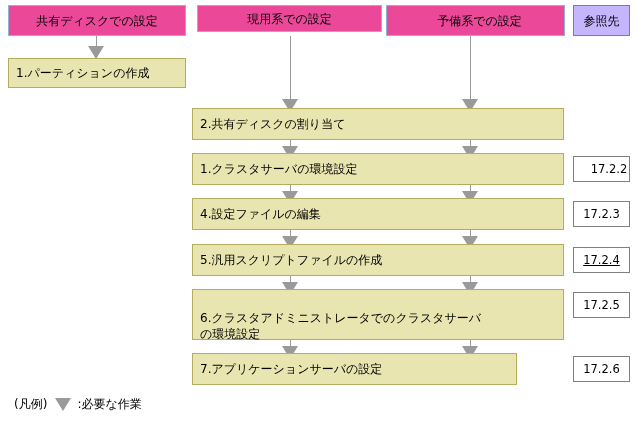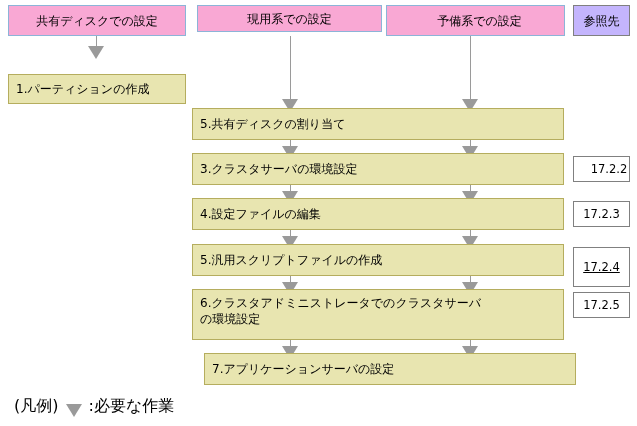--- a/index.html
+++ b/index.html
@@ -23,7 +23,7 @@
     white-space:pre-line;
   }
   .hdr{
-    background:#f9a8d4;
+    background:#ec4899;
     border:1px solid #8cb4d8;
     justify-content:center;
     text-align:left;

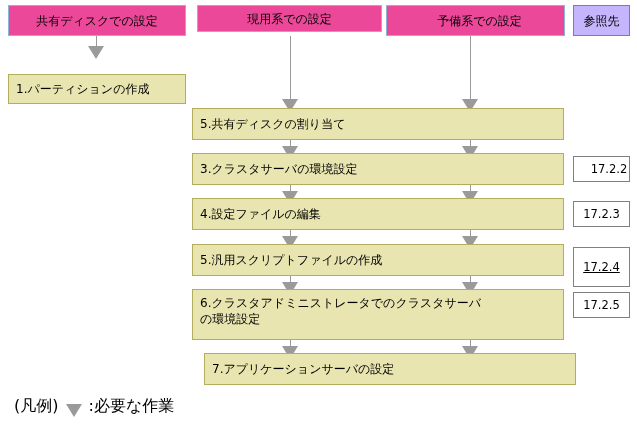--- a/index.html
+++ b/index.html
@@ -94,7 +94,7 @@
   <div class="conn" style="left:96px;top:36px;height:12px;"></div>
   <div class="arrow" style="left:88px;top:46px;"></div>
 
-  <div class="box task" style="left:8px;top:58px;width:178px;height:30px;margin-top:16px;">1.パーティションの作成</div>
+  <div class="box task" style="left:8px;top:58px;width:178px;height:30px;">1.パーティションの作成</div>
 
   <div class="conn" style="left:290px;top:36px;height:66px;"></div>
   <div class="arrow" style="left:282px;top:99px;"></div>

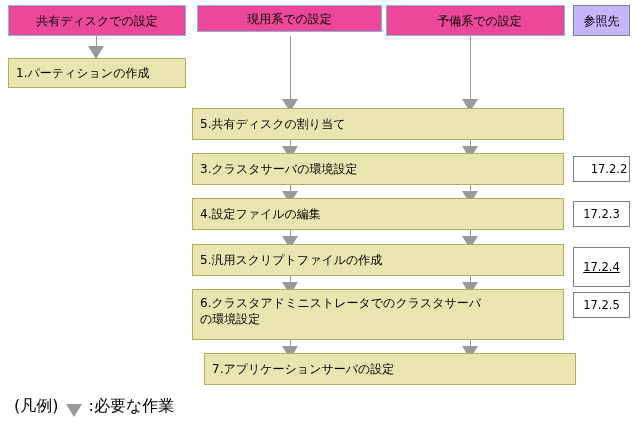--- a/index.html
+++ b/index.html
@@ -132,7 +132,7 @@
   <div class="conn" style="left:470px;top:340px;height:8px;"></div>
   <div class="arrow" style="left:462px;top:346px;"></div>
 
-  <div class="box task" style="left:192px;top:108px;width:372px;height:32px;">5.共有ディスクの割り当て</div>
+  <div class="box task" style="left:192px;top:108px;width:372px;height:32px;">2.共有ディスクの割り当て</div>
 
   <div class="box task" style="left:192px;top:153px;width:372px;height:32px;">3.クラスタサーバの環境設定</div>
 

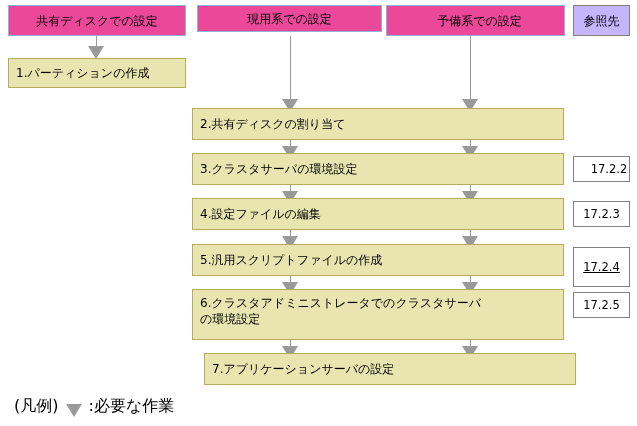--- a/index.html
+++ b/index.html
@@ -134,7 +134,7 @@
 
   <div class="box task" style="left:192px;top:108px;width:372px;height:32px;">2.共有ディスクの割り当て</div>
 
-  <div class="box task" style="left:192px;top:153px;width:372px;height:32px;">3.クラスタサーバの環境設定</div>
+  <div class="box task" style="left:192px;top:153px;width:372px;height:32px;">1.クラスタサーバの環境設定</div>
 
   <div class="box task" style="left:192px;top:198px;width:372px;height:32px;">4.設定ファイルの編集</div>
 

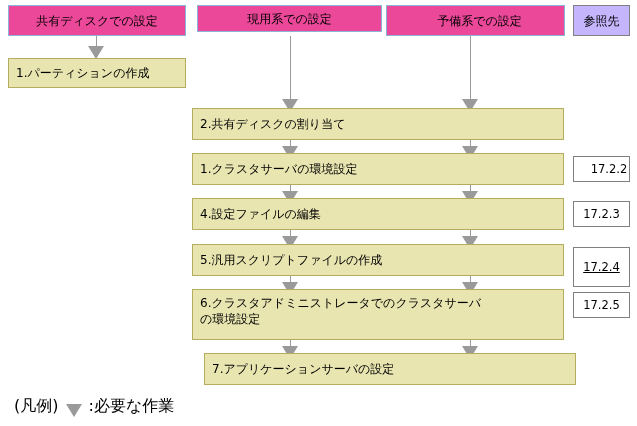--- a/index.html
+++ b/index.html
@@ -149,7 +149,7 @@
 
   <div class="box refbox" style="left:573px;top:201px;width:57px;height:26px;">17.2.3</div>
 
-  <div class="box refbox" style="left:573px;top:247px;width:57px;height:40px;text-decoration:underline;">17.2.4</div>
+  <div class="box refbox" style="left:573px;top:247px;width:57px;height:26px;text-decoration:underline;">17.2.4</div>
 
   <div class="box refbox" style="left:573px;top:292px;width:57px;height:26px;">17.2.5</div>
 

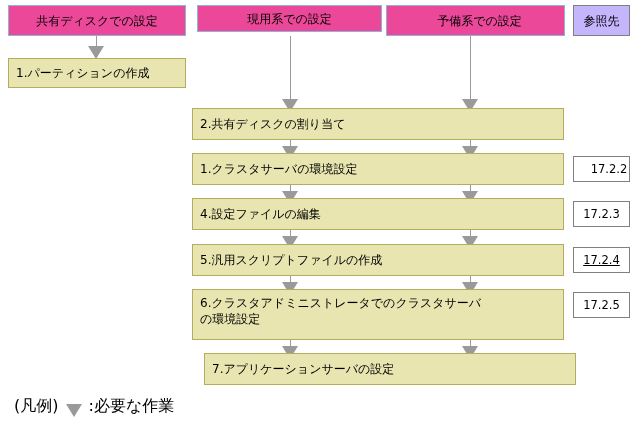--- a/index.html
+++ b/index.html
@@ -140,7 +140,7 @@
 
   <div class="box task" style="left:192px;top:244px;width:372px;height:32px;">5.汎用スクリプトファイルの作成</div>
 
-  <div class="box task" style="left:192px;top:289px;width:372px;height:51px;padding-top:5px;align-items:flex-start;">6.クラスタアドミニストレータでのクラスタサーバ
+  <div class="box task" style="left:192px;top:289px;width:372px;height:51px;padding-top:20px;align-items:flex-start;">6.クラスタアドミニストレータでのクラスタサーバ
   の環境設定</div>
 
   <div class="box task" style="left:204px;top:353px;width:372px;height:32px;">7.アプリケーションサーバの設定</div>

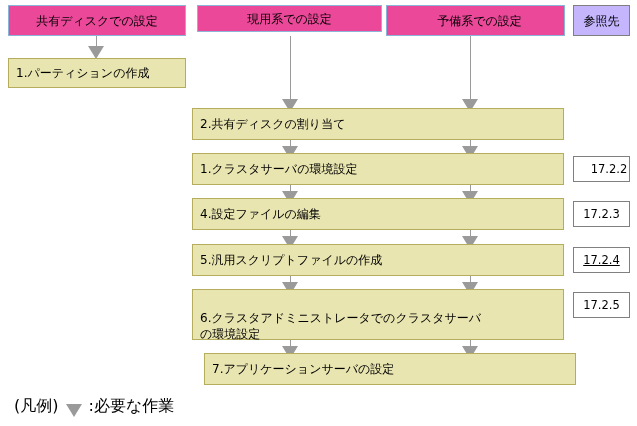--- a/index.html
+++ b/index.html
@@ -143,7 +143,7 @@
   <div class="box task" style="left:192px;top:289px;width:372px;height:51px;padding-top:20px;align-items:flex-start;">6.クラスタアドミニストレータでのクラスタサーバ
   の環境設定</div>
 
-  <div class="box task" style="left:204px;top:353px;width:372px;height:32px;">7.アプリケーションサーバの設定</div>
+  <div class="box task" style="left:192px;top:353px;width:325px;height:32px;">7.アプリケーションサーバの設定</div>
 
   <div class="box refbox" style="left:573px;top:156px;width:57px;height:26px;padding-left:15px;">17.2.2</div>
 

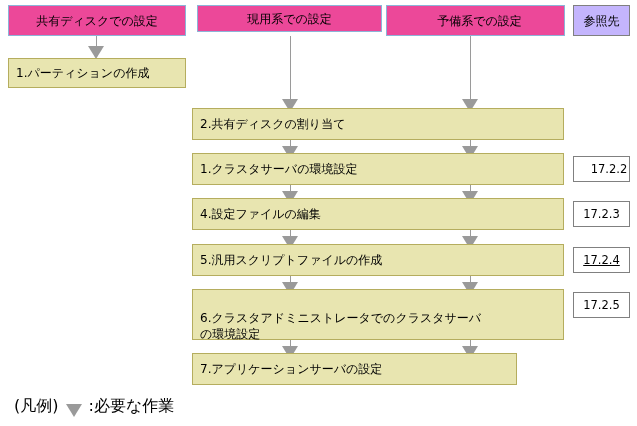--- a/index.html
+++ b/index.html
@@ -153,6 +153,7 @@
 
   <div class="box refbox" style="left:573px;top:292px;width:57px;height:26px;">17.2.5</div>
 
+  <div class="box refbox" style="left:573px;top:356px;width:57px;height:26px;">17.2.6</div>
 
   <div class="legend" style="left:14px;top:396px;">
     <span>(凡例)</span>

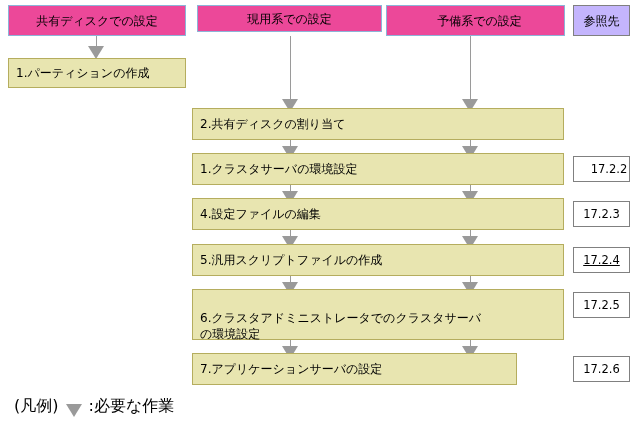--- a/index.html
+++ b/index.html
@@ -66,8 +66,8 @@
   .legend{
     position:absolute;
     display:flex;
-    align-items:flex-end;
-    font-size:16px;
+    align-items:center;
+    font-size:12px;
     color:#000;
   }
   .legend-arrow{

